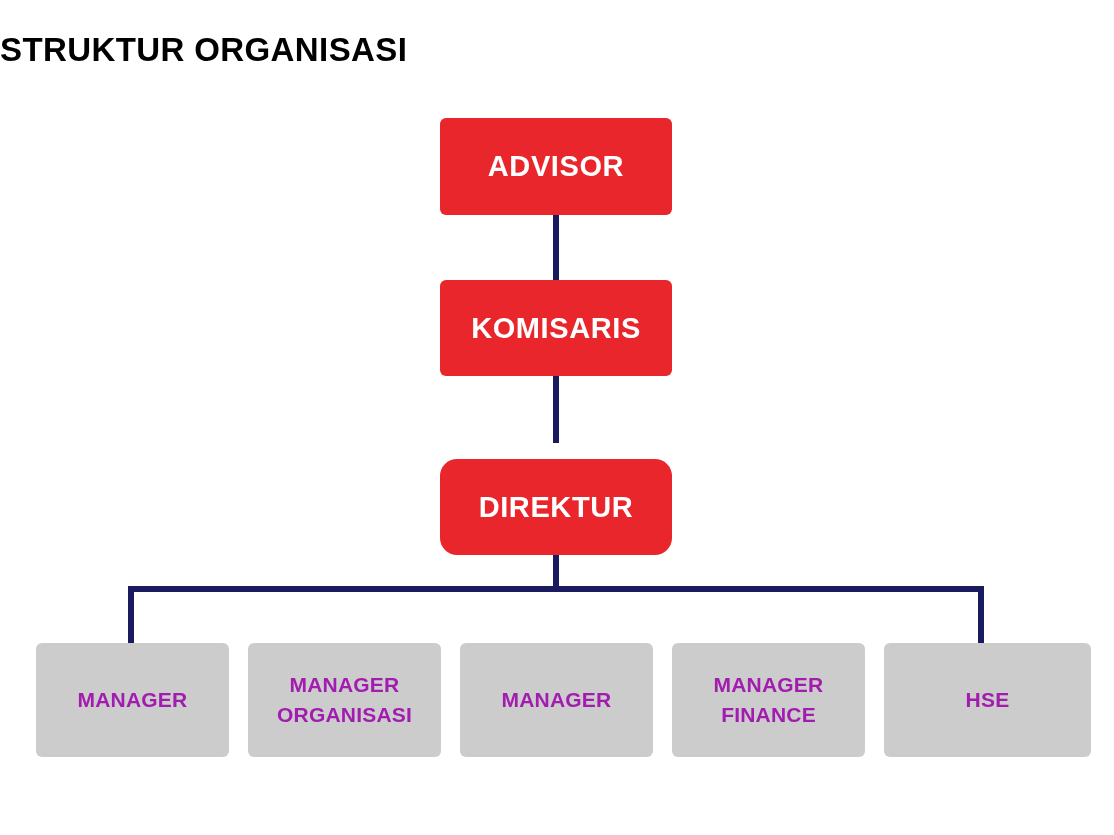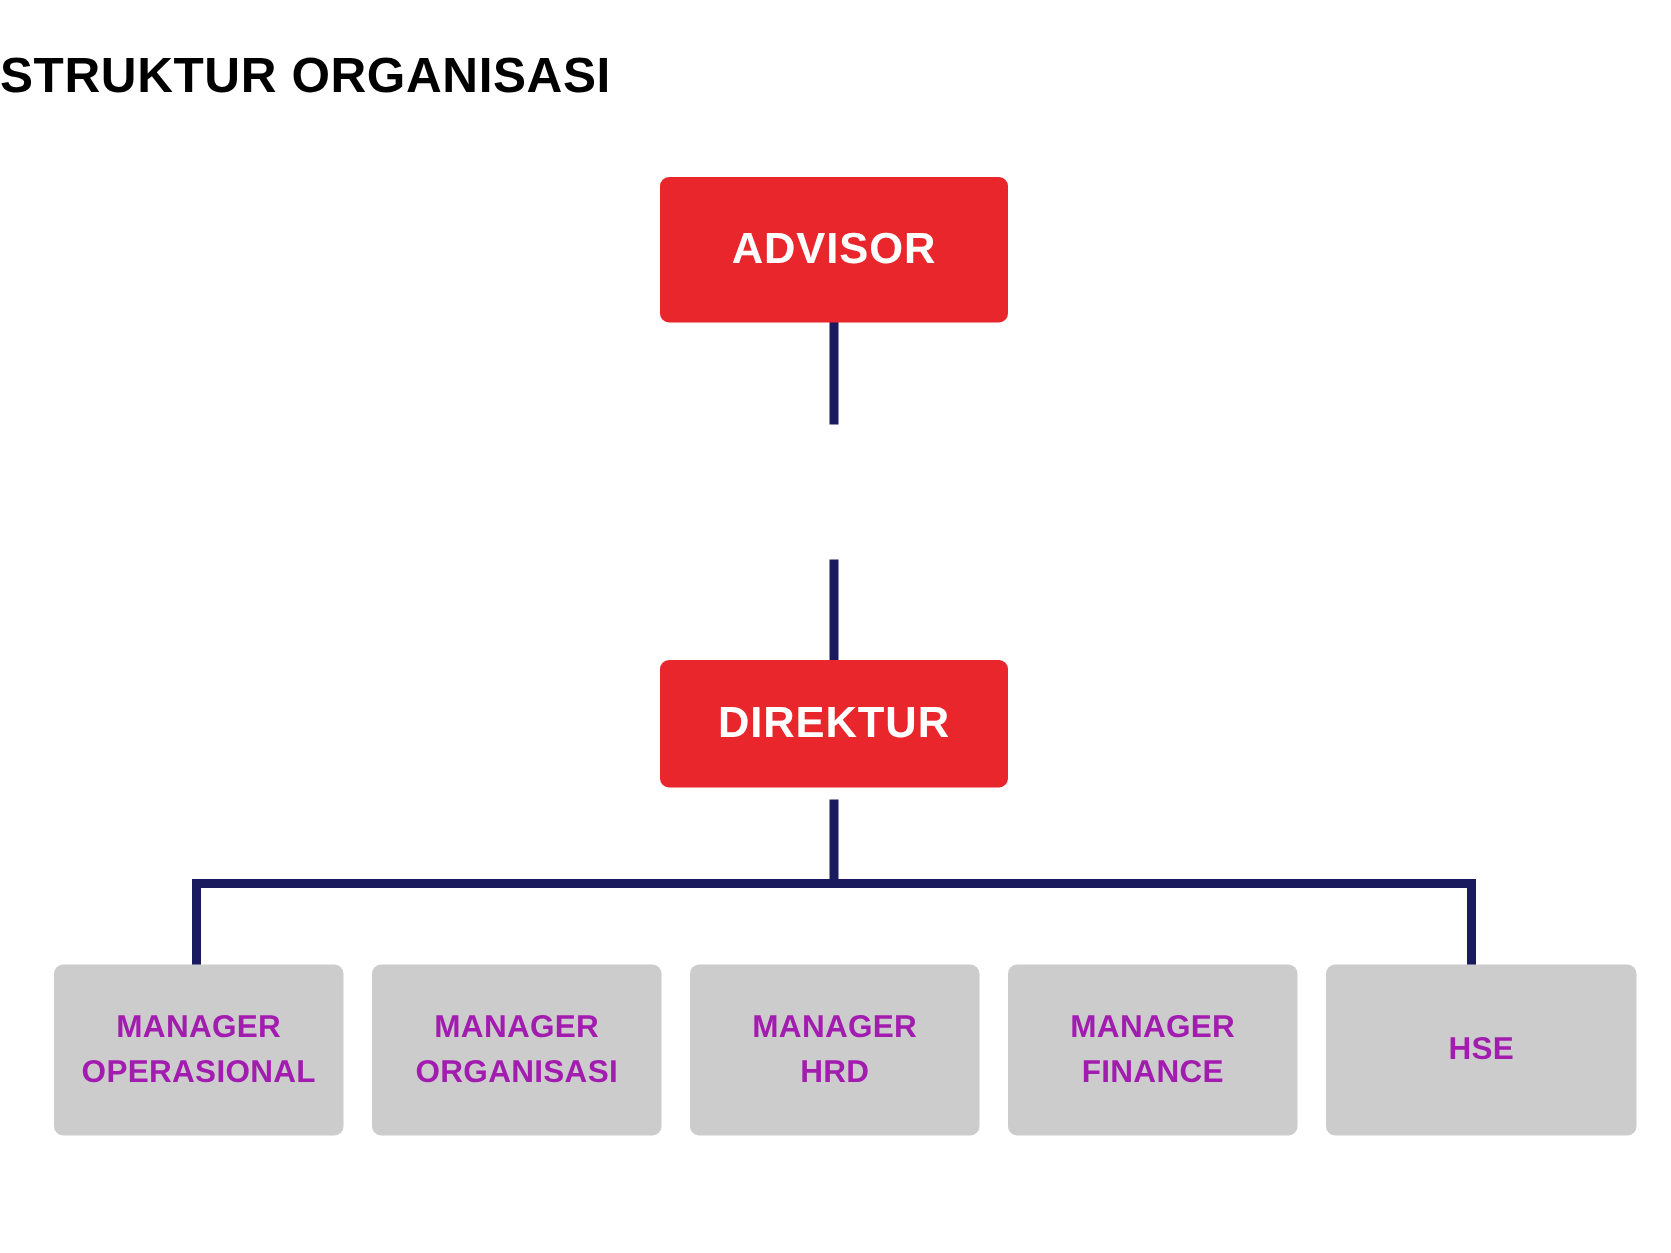--- a/index.html
+++ b/index.html
@@ -107,6 +107,9 @@
     <span class="label">ADVISOR</span>
   </div>
 
+  <div class="node exec" style="left:440px; top:280px; width:232px; height:96px;">
+    <span class="label">KOMISARIS</span>
+  </div>
 
   <div class="node exec" style="left:440px; top:440px; width:232px; height:85px;">
     <span class="label">DIREKTUR</span>

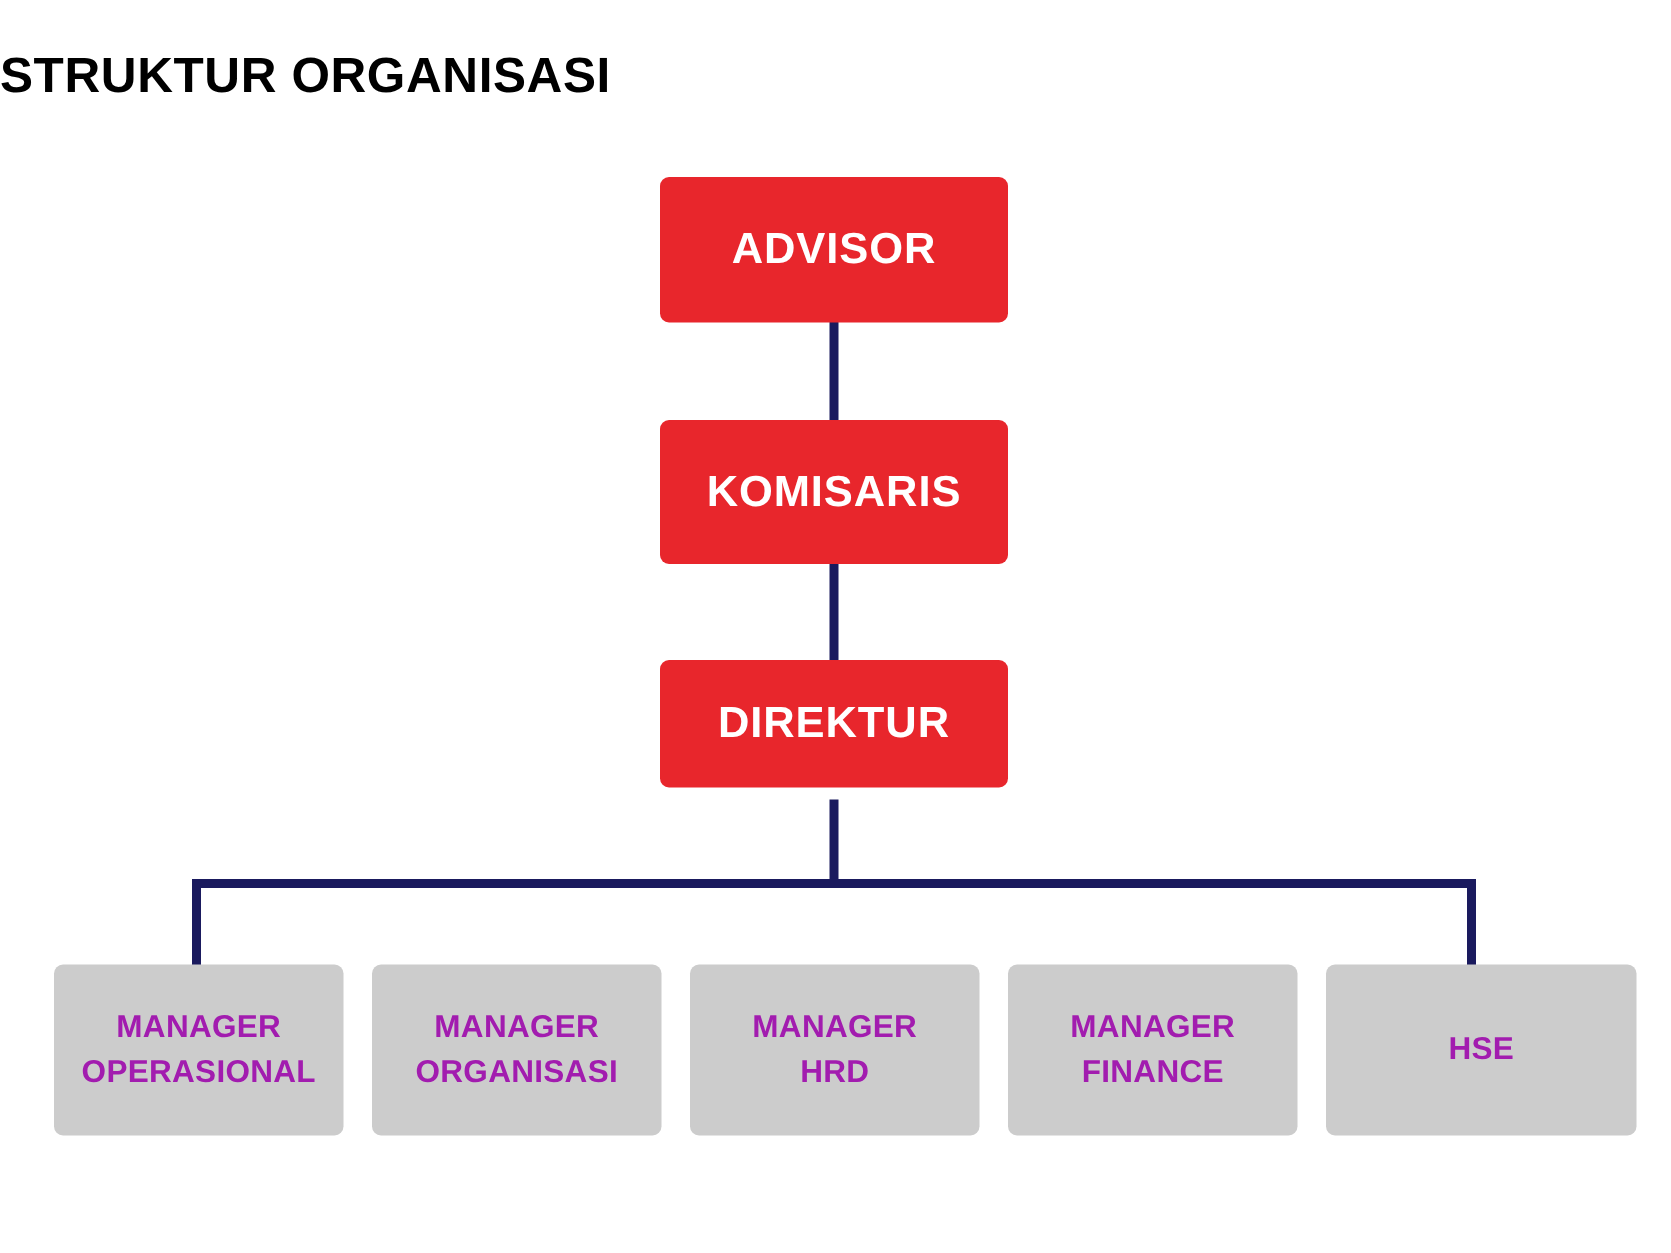--- a/index.html
+++ b/index.html
@@ -111,7 +111,7 @@
     <span class="label">KOMISARIS</span>
   </div>
 
-  <div class="node exec" style="left:440px; top:440px; width:232px; height:85px;">
+  <div class="node exec" style="left:440px; top:459px; width:232px; height:96px;border-radius:17px;">
     <span class="label">DIREKTUR</span>
   </div>
 

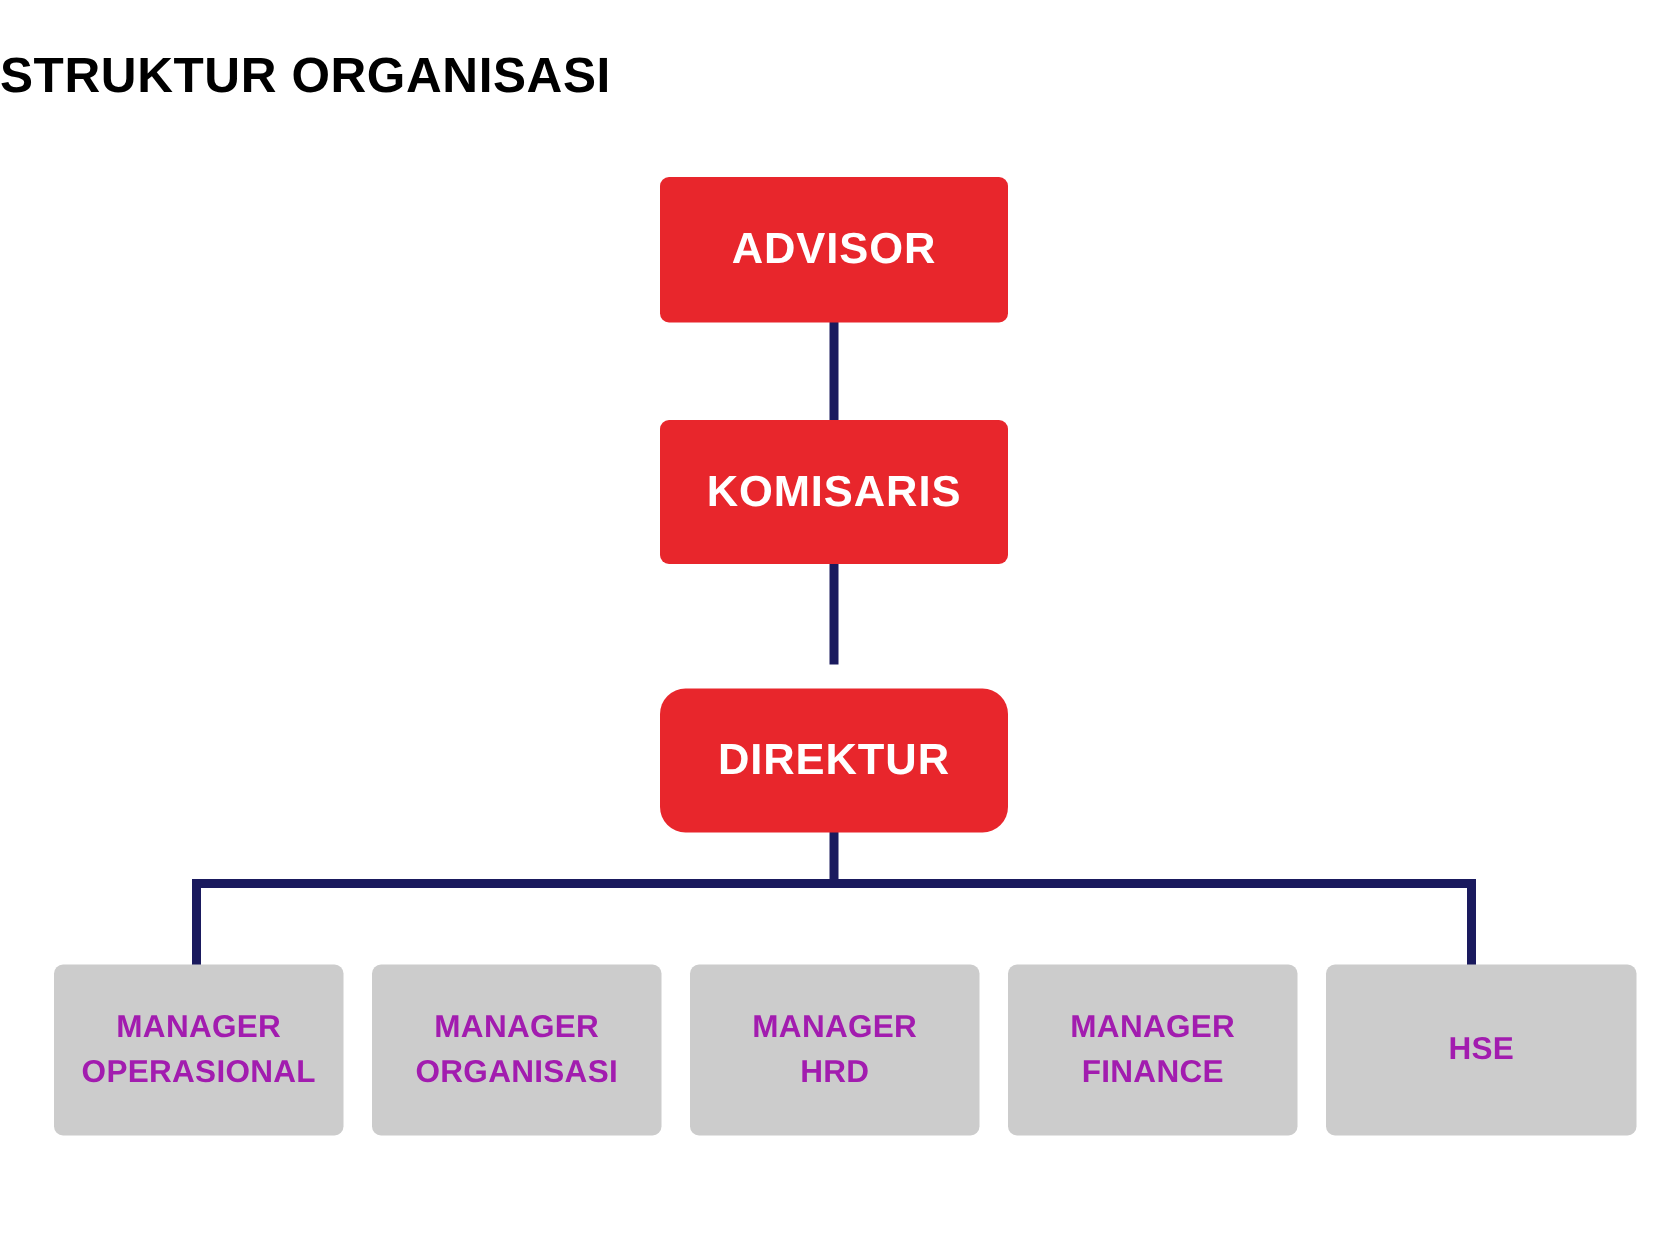--- a/index.html
+++ b/index.html
@@ -118,7 +118,6 @@
   <div class="node unit" style="left:36px; top:643px; width:193px; height:114px;">
     <span class="label">
       <span>MANAGER</span>
-      <span class="l2">OPERASIONAL</span>
     </span>
   </div>
 

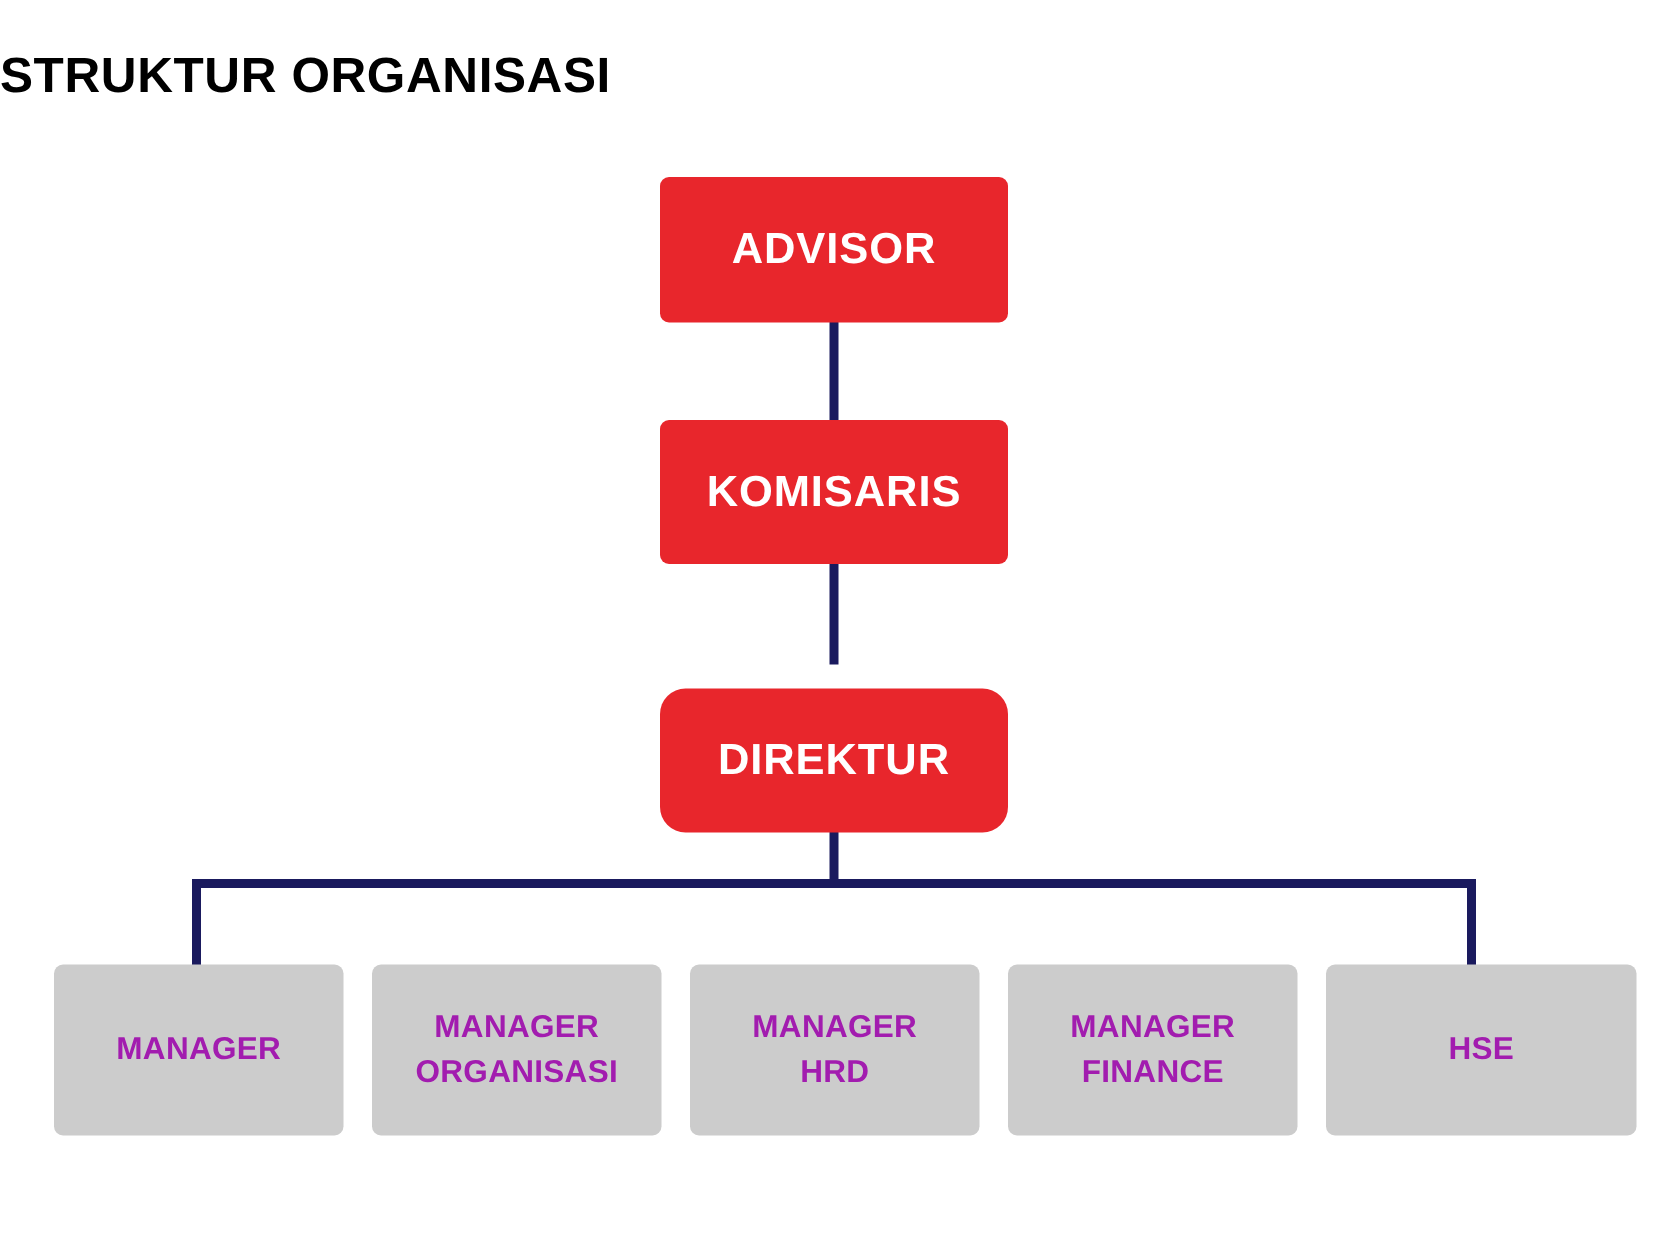--- a/index.html
+++ b/index.html
@@ -131,7 +131,6 @@
   <div class="node unit" style="left:460px; top:643px; width:193px; height:114px;">
     <span class="label">
       <span>MANAGER</span>
-      <span class="l2">HRD</span>
     </span>
   </div>
 

